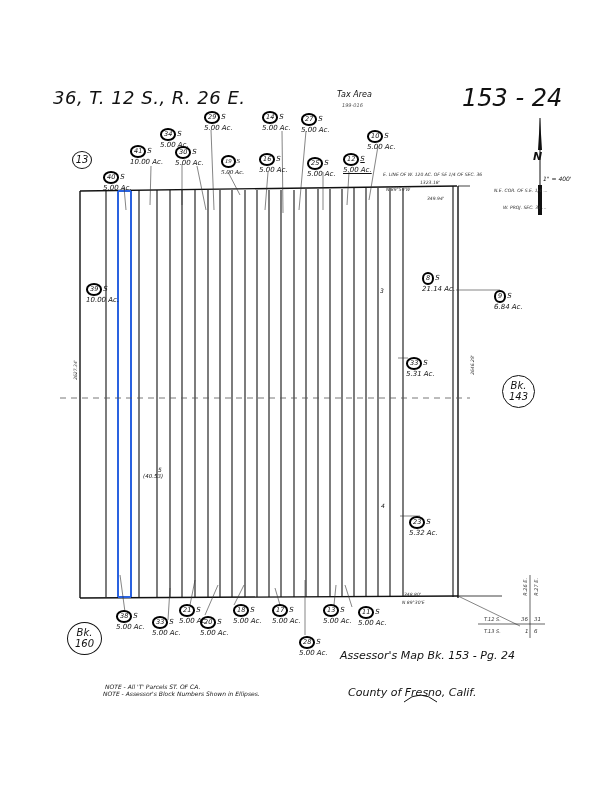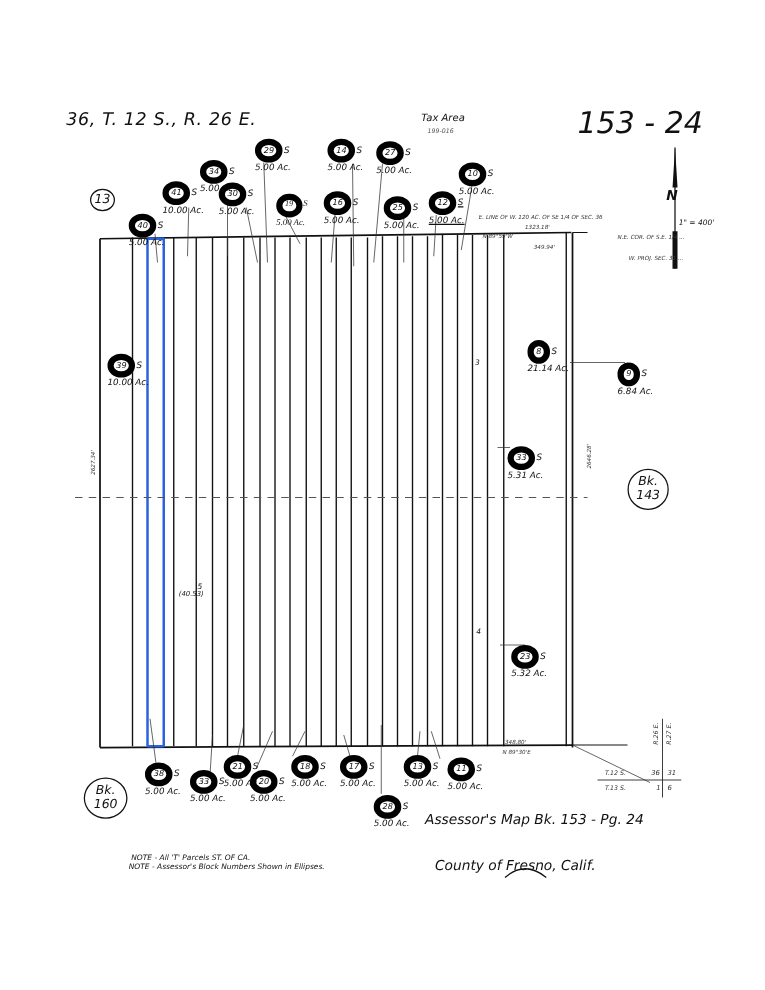--- a/index.html
+++ b/index.html
@@ -6,7 +6,7 @@
   body { width:612px; height:792px; position:relative; overflow:hidden; font-family:"DejaVu Sans", sans-serif; color:#111; }
   #map { position:absolute; left:0; top:0; width:612px; height:792px; }
   .t { position:absolute; white-space:nowrap; font-style:italic; color:#111; line-height:1; }
-  .hdr-left { left:53px; top:89px; font-size:14px; font-family:"DejaVu Sans", sans-serif; letter-spacing:0.5px; }
+  .hdr-left { left:53px; top:89px; font-size:18px; font-family:"DejaVu Sans", sans-serif; letter-spacing:0.5px; }
   .hdr-right { left:462px; top:86px; font-size:24px; font-style:italic; font-family:"DejaVu Sans", sans-serif; }
   .tax-label { left:337px; top:91px; font-size:8px; }
   .tax-code { left:342px; top:103px; font-size:5px; color:#555; }

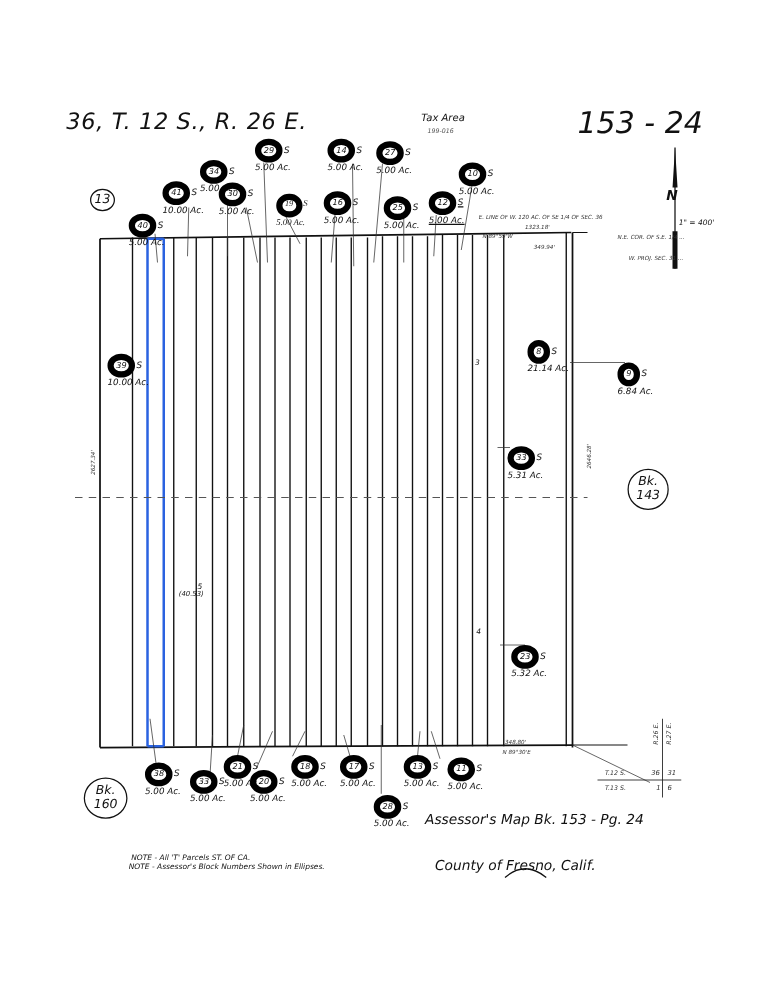--- a/index.html
+++ b/index.html
@@ -11,7 +11,7 @@
   .tax-label { left:337px; top:91px; font-size:8px; }
   .tax-code { left:342px; top:103px; font-size:5px; color:#555; }
   .plabel { position:absolute; font-size:7px; font-style:italic; line-height:1; white-space:nowrap; }
-  .plabel .num { display:inline-block; border:5px solid #000000; border-radius:50%; padding:1px 2px; font-size:6.5px; margin-right:1px; }
+  .plabel .num { display:inline-block; border:2px solid #000000; border-radius:50%; padding:1px 2px; font-size:6.5px; margin-right:1px; }
   .plabel .ac { display:block; margin-top:1px; }
   .blk { position:absolute; border:1.3px solid #111; border-radius:50%; text-align:center; font-style:italic; font-size:10px; line-height:11px; }
   .title1 { left:340px; top:650px; font-size:11px; font-style:italic; }

